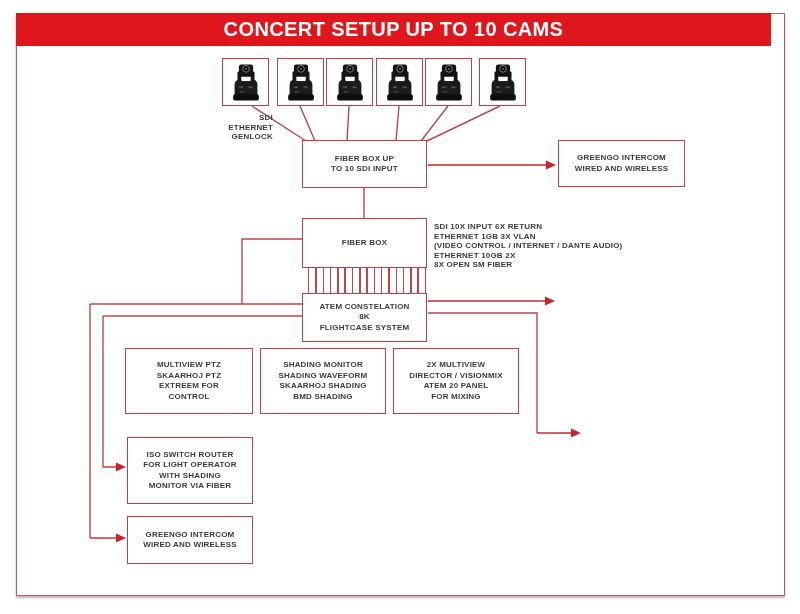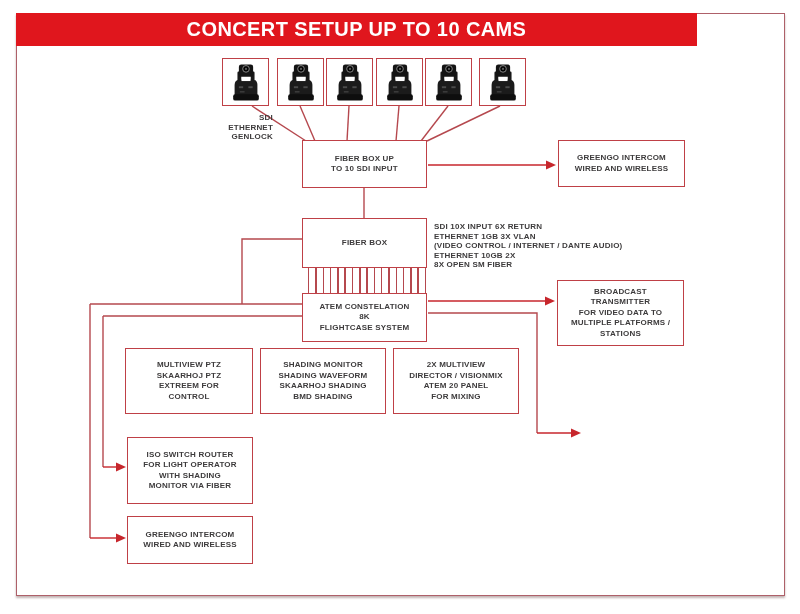--- a/index.html
+++ b/index.html
@@ -7,7 +7,7 @@
           font-family:"Liberation Sans",sans-serif;}
   .page-border{position:absolute;left:16px;top:13px;width:767px;height:581px;
                border:1px solid #ae6069;box-shadow:0 2px 2px rgba(80,40,40,.35);}
-  .header{position:absolute;left:16px;top:13px;width:681px;height:33px;background:#e0161d;
+  .header{position:absolute;left:16px;top:13px;width:755px;height:33px;background:#e0161d;
           color:#ffffff;font-weight:bold;font-size:20px;letter-spacing:.4px;
           display:flex;align-items:center;justify-content:center;}
   .node{position:absolute;border:1.5px solid #bf4046;background:#ffffff;

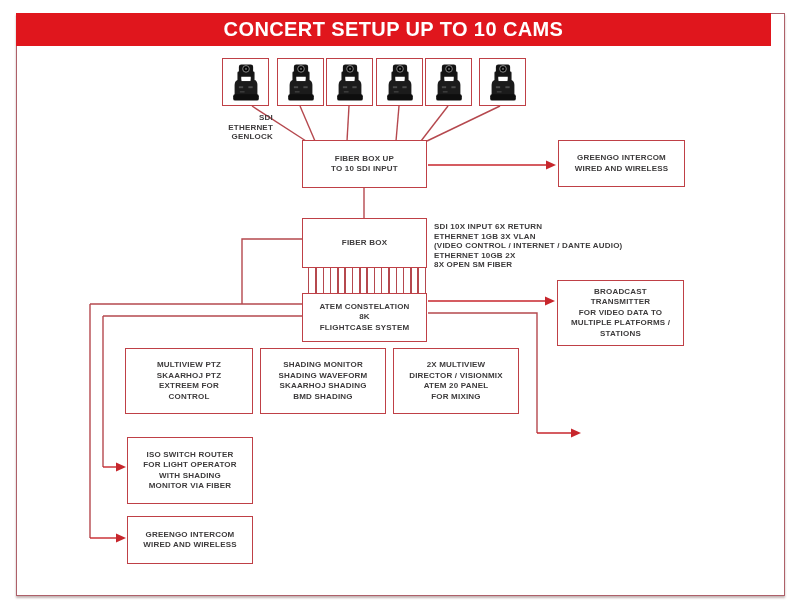--- a/index.html
+++ b/index.html
@@ -143,10 +143,6 @@
   <div class="node" style="left:302px;top:293px;width:125px;height:49px">ATEM CONSTELATION 8K
 FLIGHTCASE SYSTEM</div>
 
-  <div class="node" style="left:557px;top:280px;width:127px;height:66px">BROADCAST TRANSMITTER
-FOR VIDEO DATA TO
-MULTIPLE PLATFORMS /
-STATIONS</div>
 
 
   <div class="node" style="left:125px;top:348px;width:128px;height:66px">MULTIVIEW PTZ

